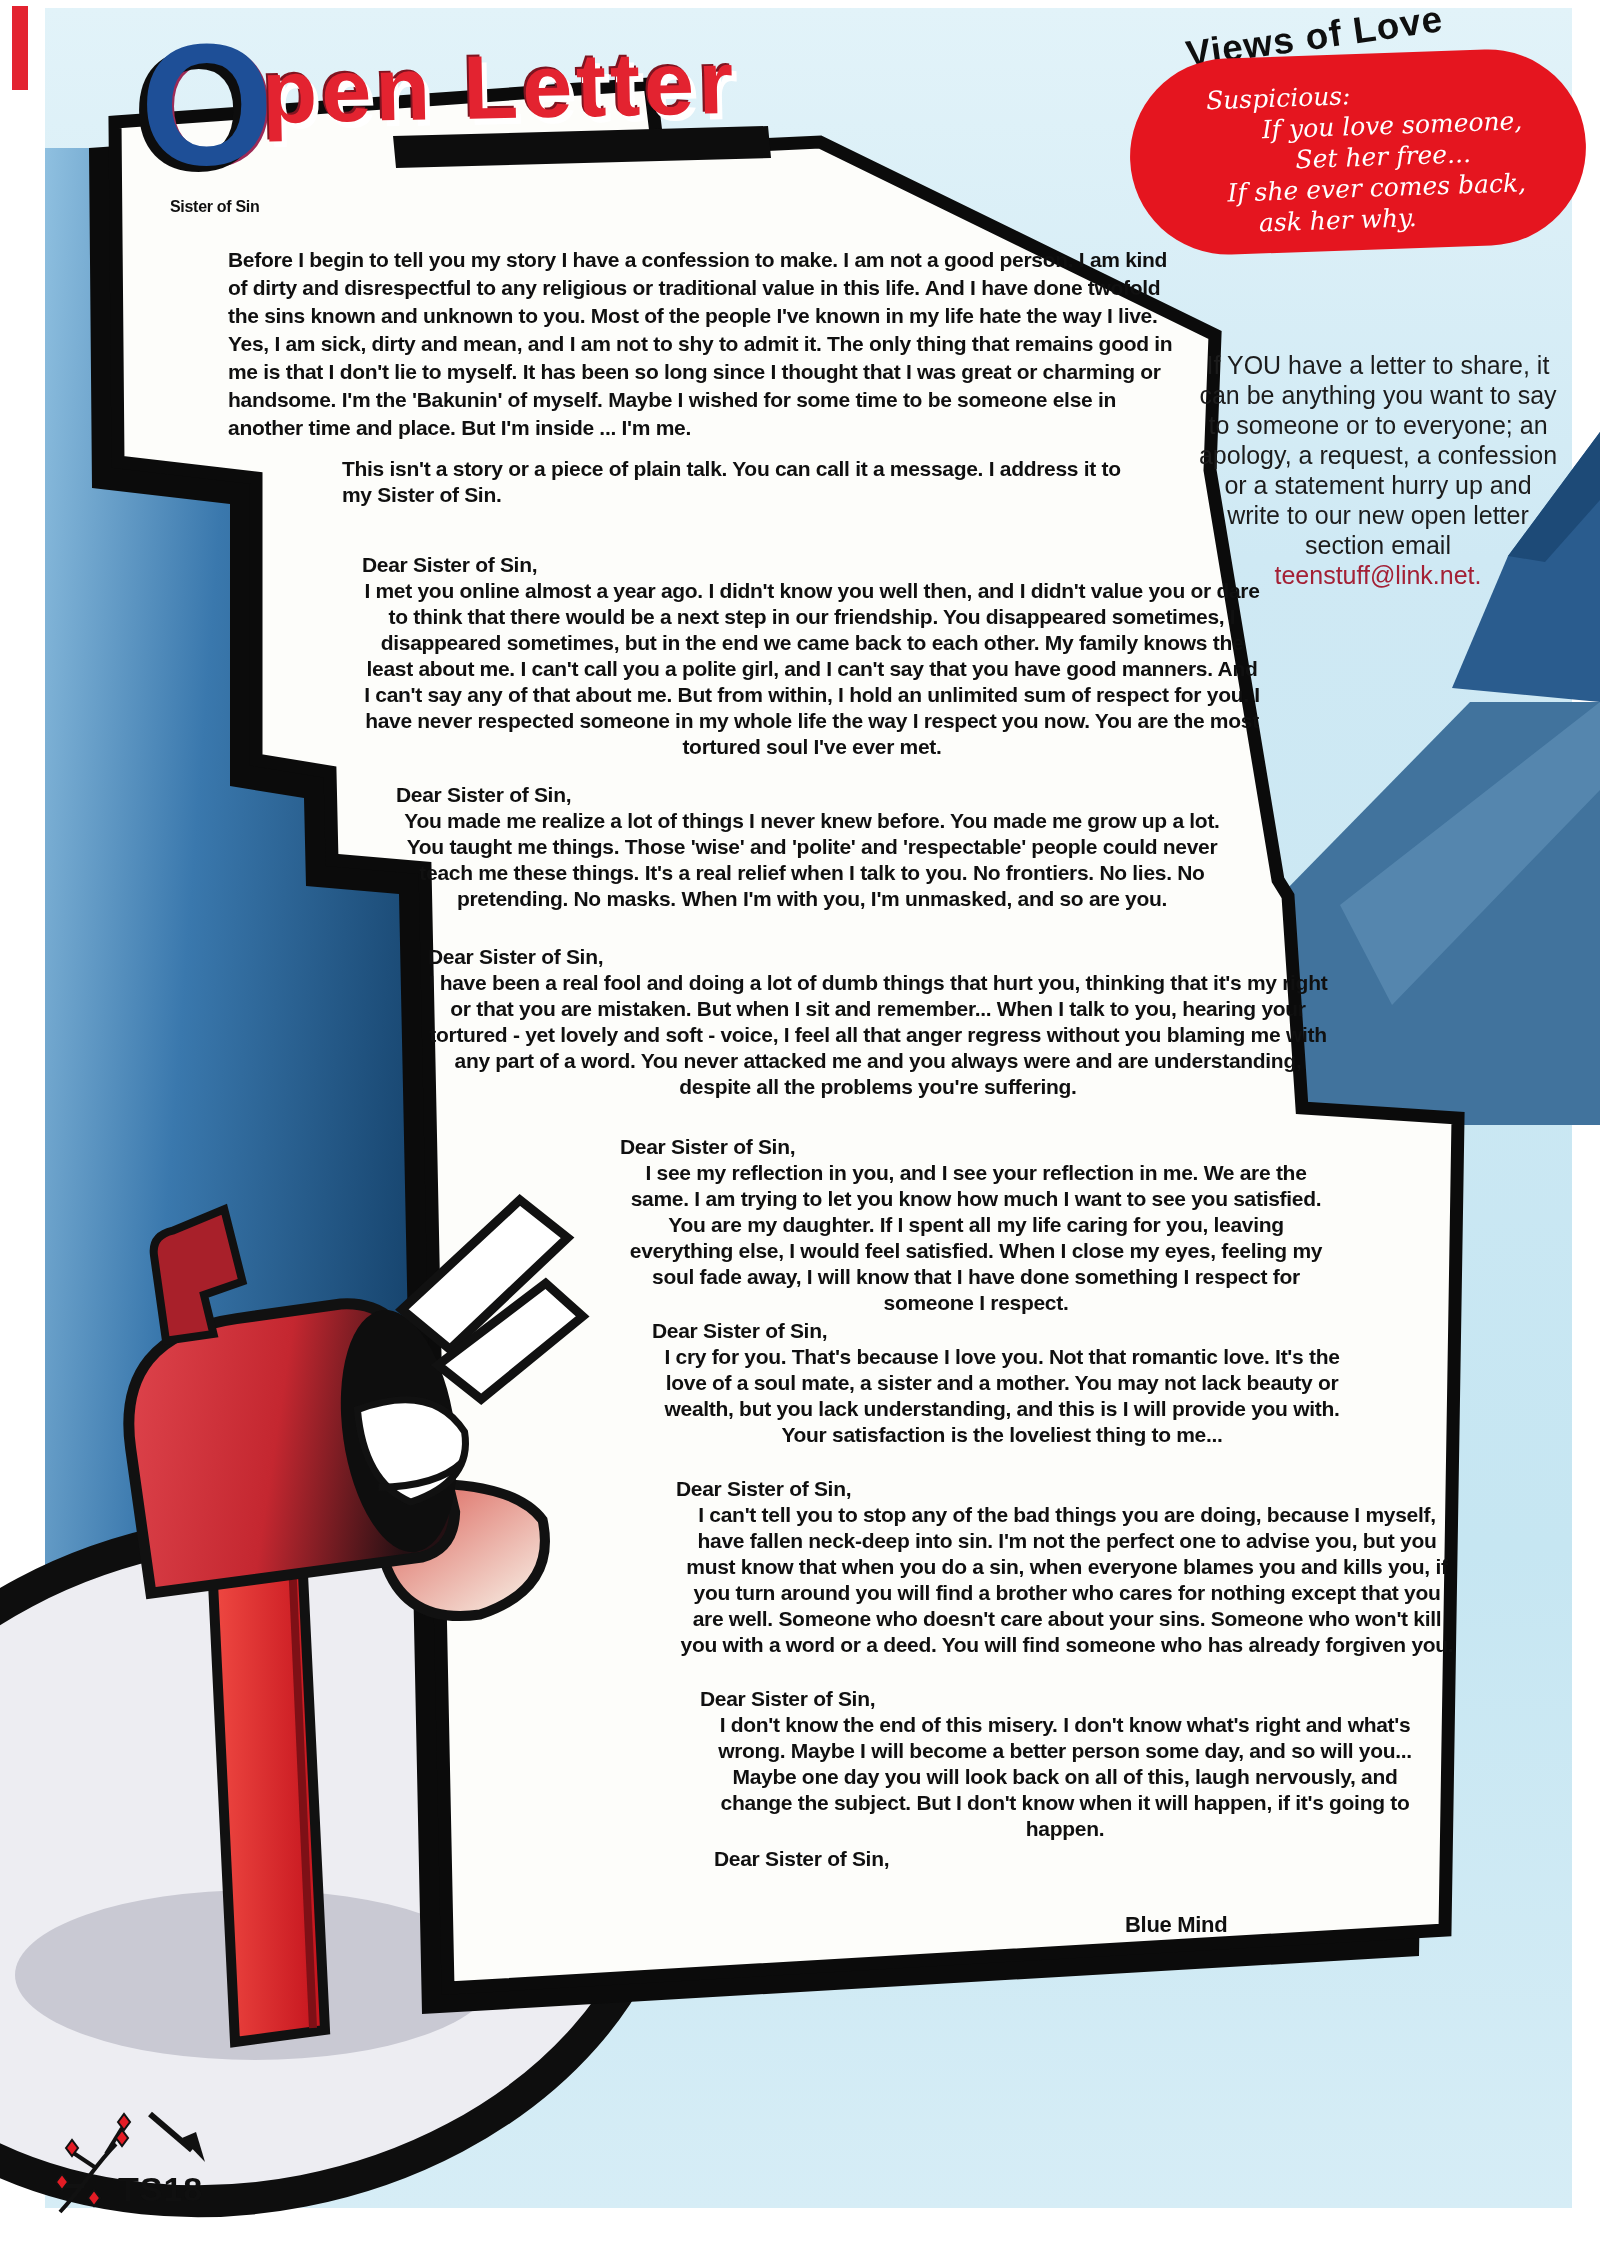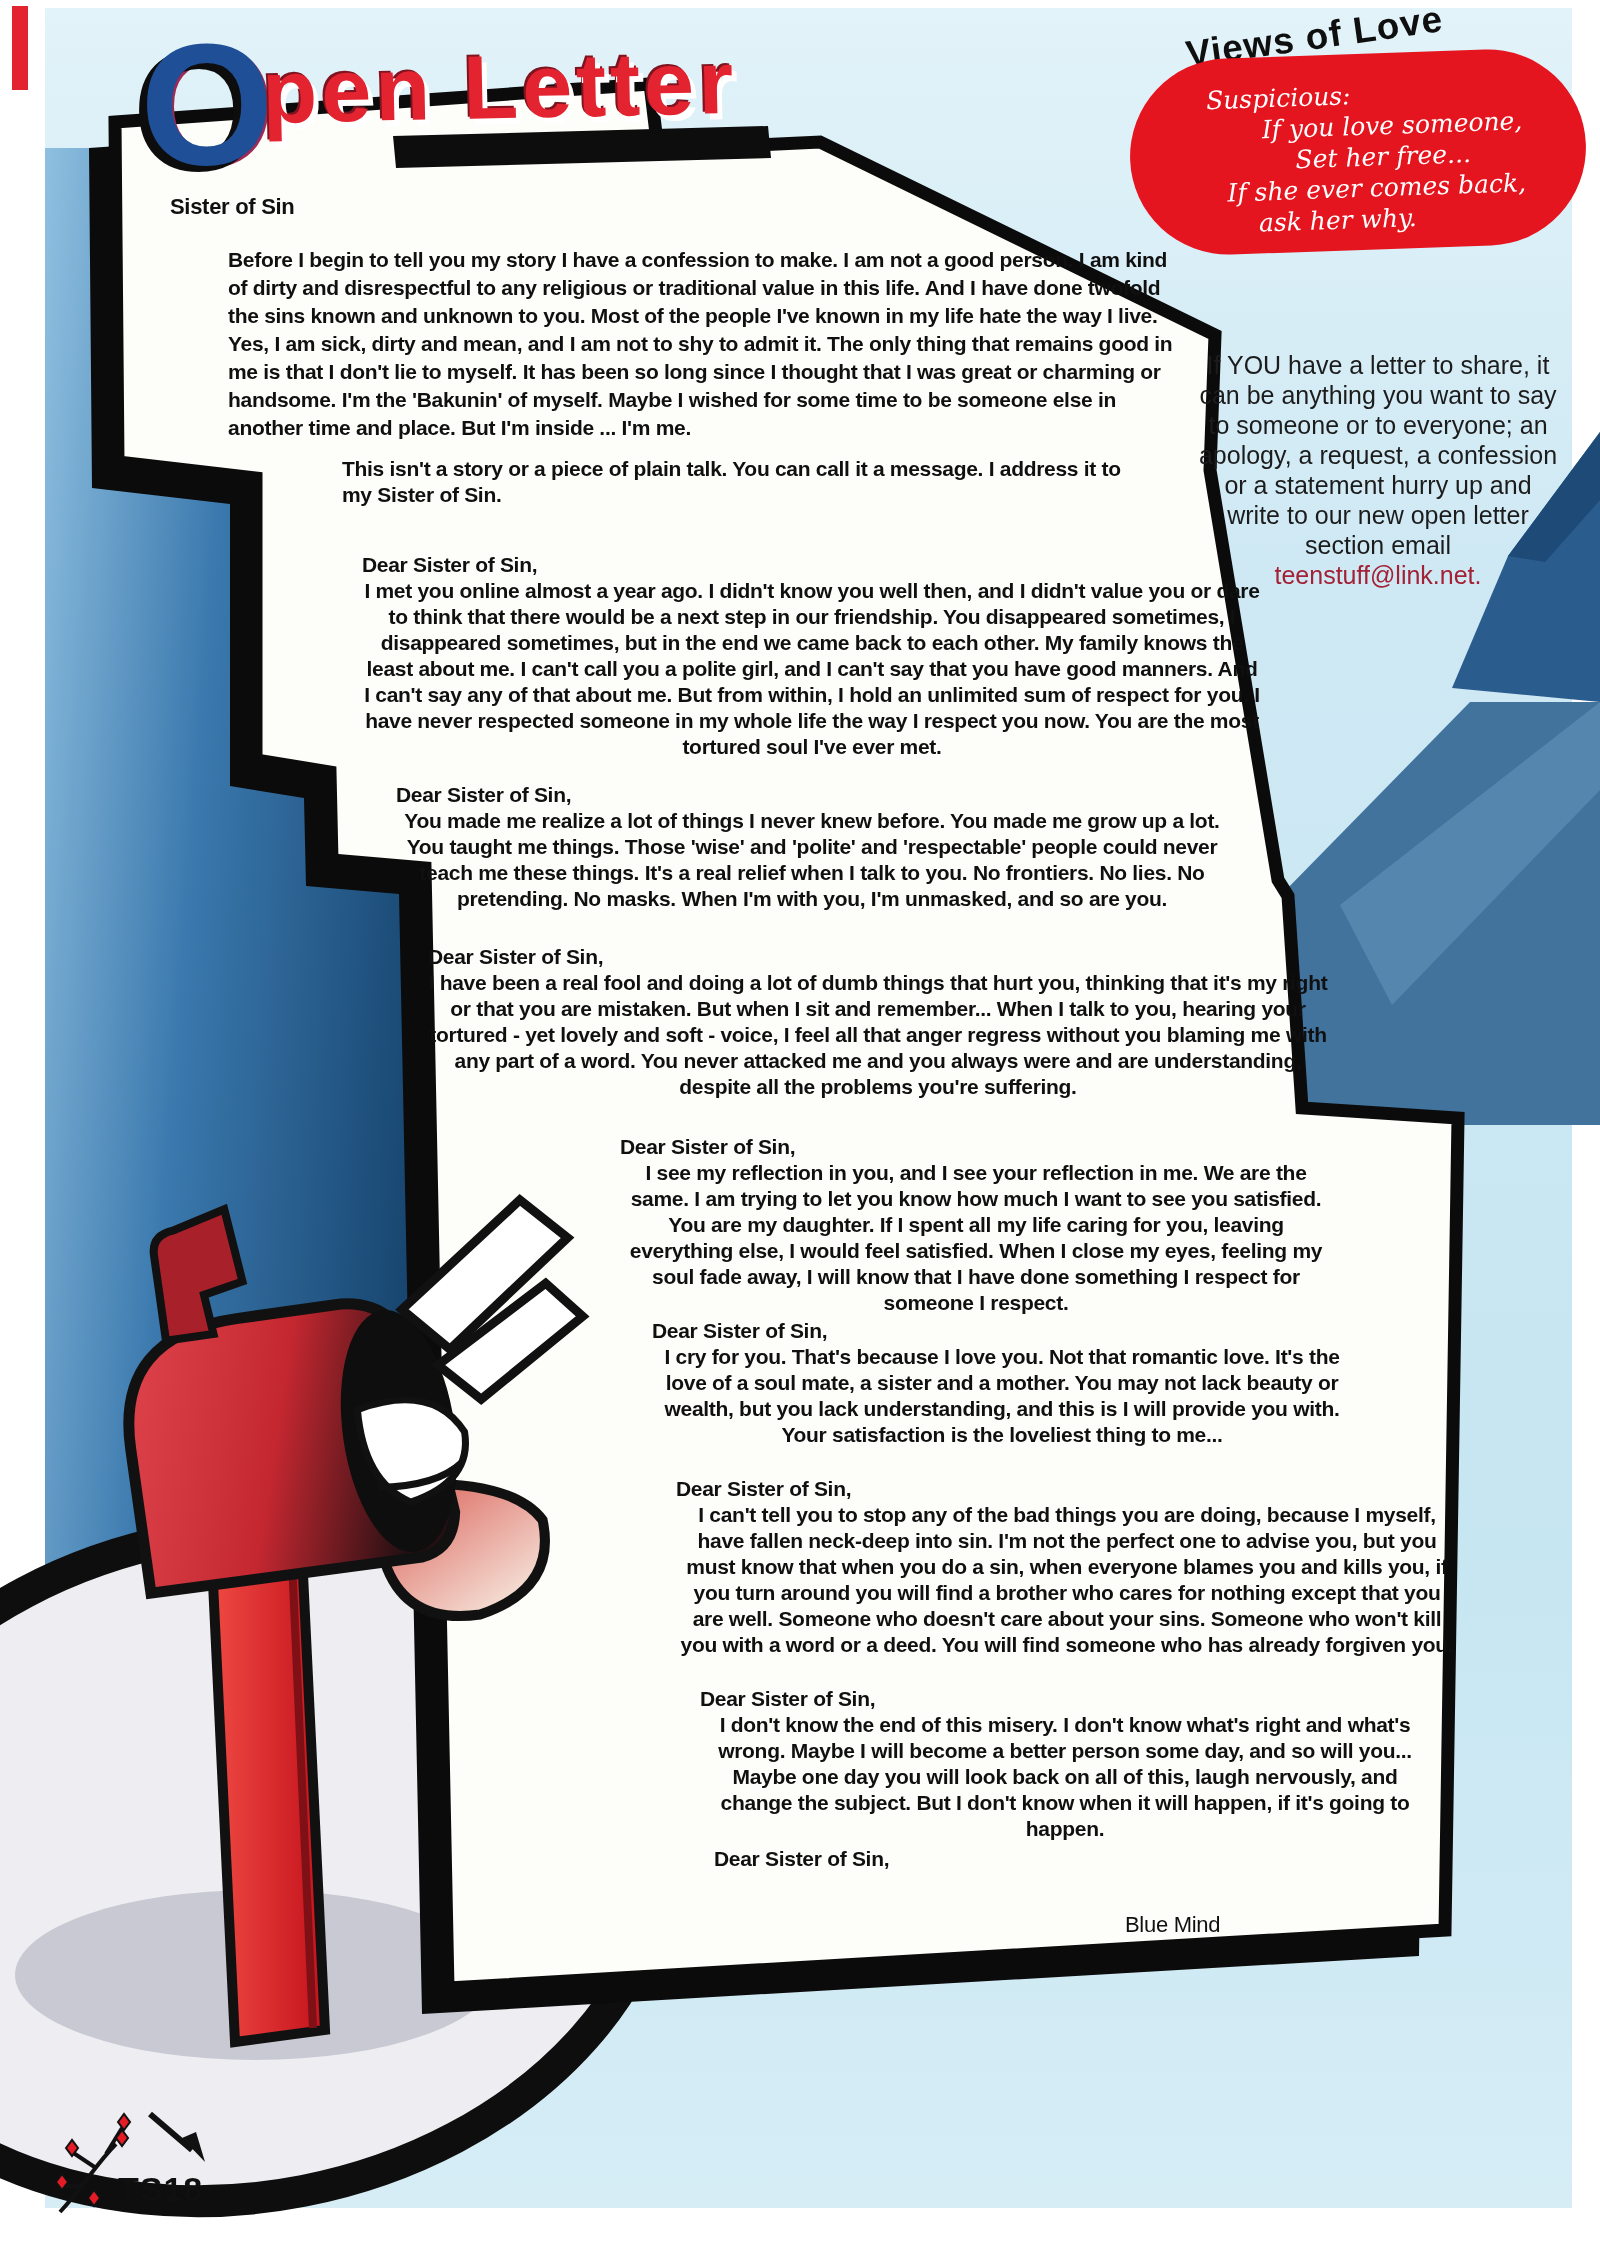--- a/index.html
+++ b/index.html
@@ -142,7 +142,7 @@
     <span class="email">teenstuff@link.net.</span>
   </div>
 
-  <div class="abs ltr" style="left:170px;top:194px;font-size:22px;">Sister of Sin</div>
+  <div class="abs ltr" style="left:170px;top:194px;font-size:16px;">Sister of Sin</div>
 
   <div class="abs ltr intro" style="left:228px;top:246px;width:958px;">Before I begin to tell you my story I have a confession to make. I am not a good person. I am kind of dirty and disrespectful to any religious or traditional value in this life. And I have done twofold the sins known and unknown to you. Most of the people I've known in my life hate the way I live. Yes, I am sick, dirty and mean, and I am not to shy to admit it. The only thing that remains good in me is that I don't lie to myself. It has been so long since I thought that I was great or charming or handsome. I'm the 'Bakunin' of myself. Maybe I wished for some time to be someone else in another time and place. But I'm inside ... I'm me.</div>
 

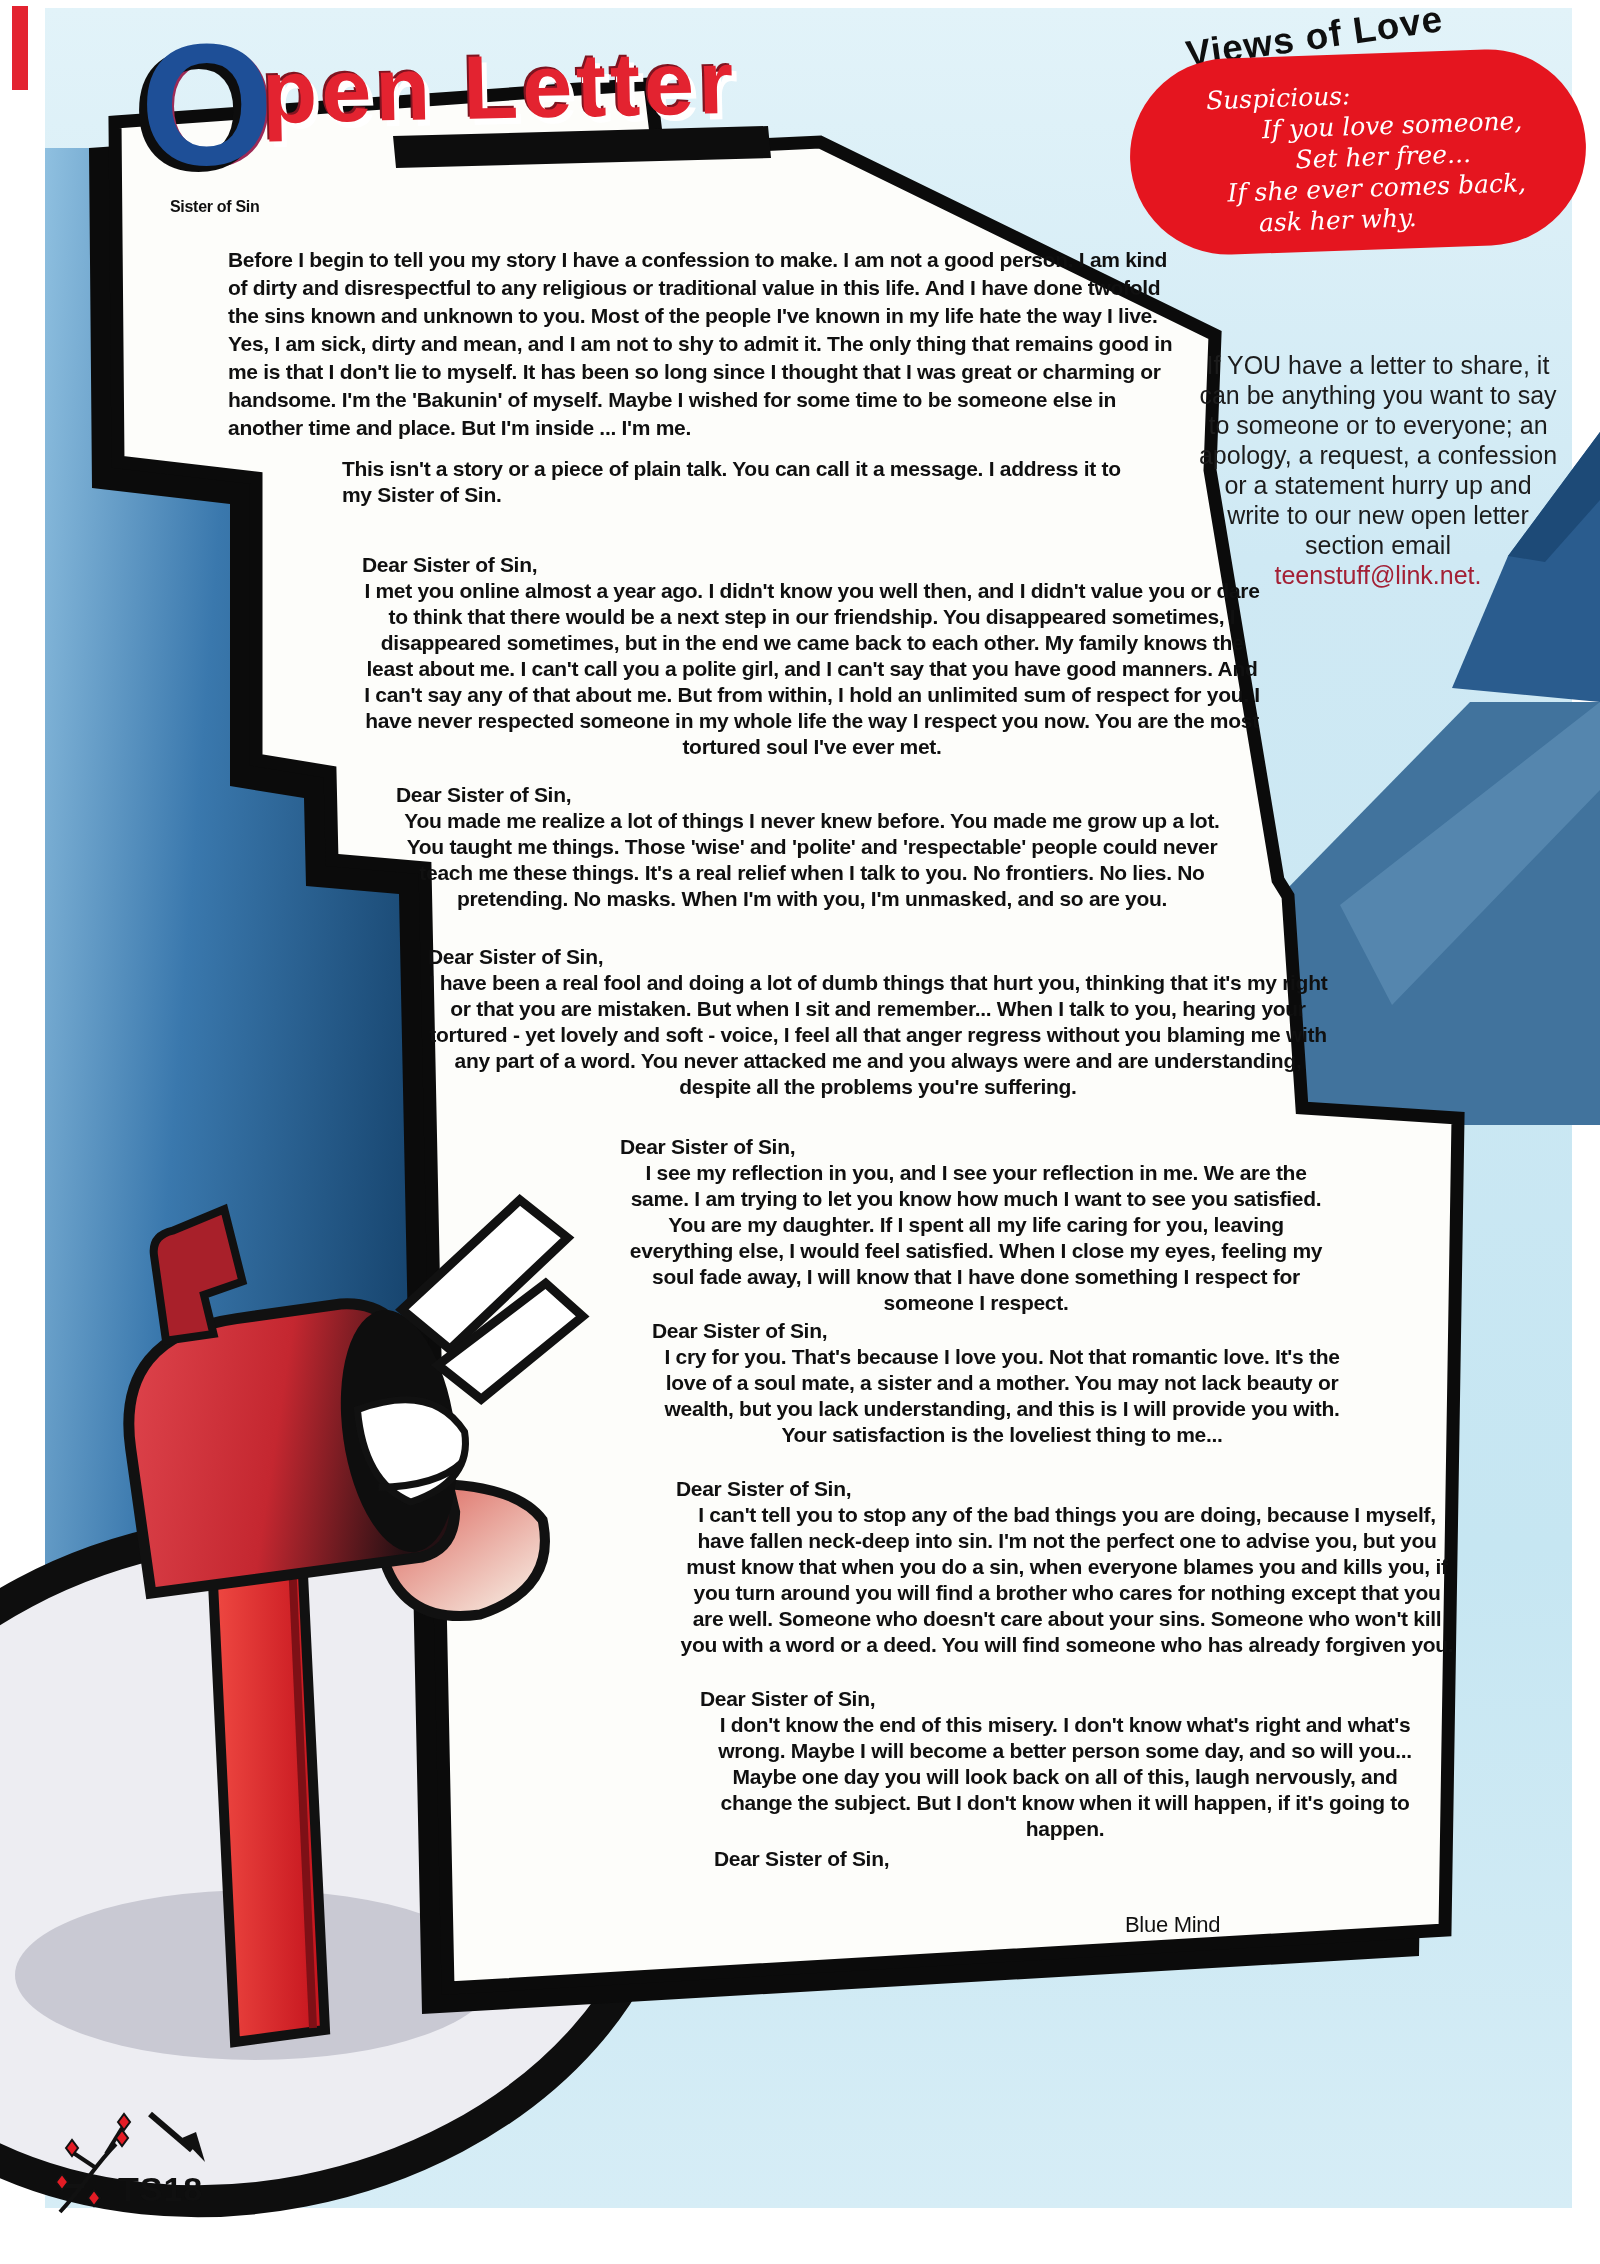--- a/index.html
+++ b/index.html
@@ -20,7 +20,7 @@
   .ltr{color:#101010;font-weight:bold;letter-spacing:-0.3px;font-size:21px;line-height:26px;}
   .intro{line-height:28px;}
   .ctr{text-align:center;}
-  .sig{font-size:22px;font-weight:normal;color:#101010;letter-spacing:-0.3px;text-align:right;}
+  .sig{font-size:22px;font-weight:bold;color:#101010;letter-spacing:-0.3px;text-align:right;}
   .ts{font-size:34px;font-weight:bold;color:#101010;letter-spacing:1px;}
   .redstrip{background:#e32330;}
 </style>

